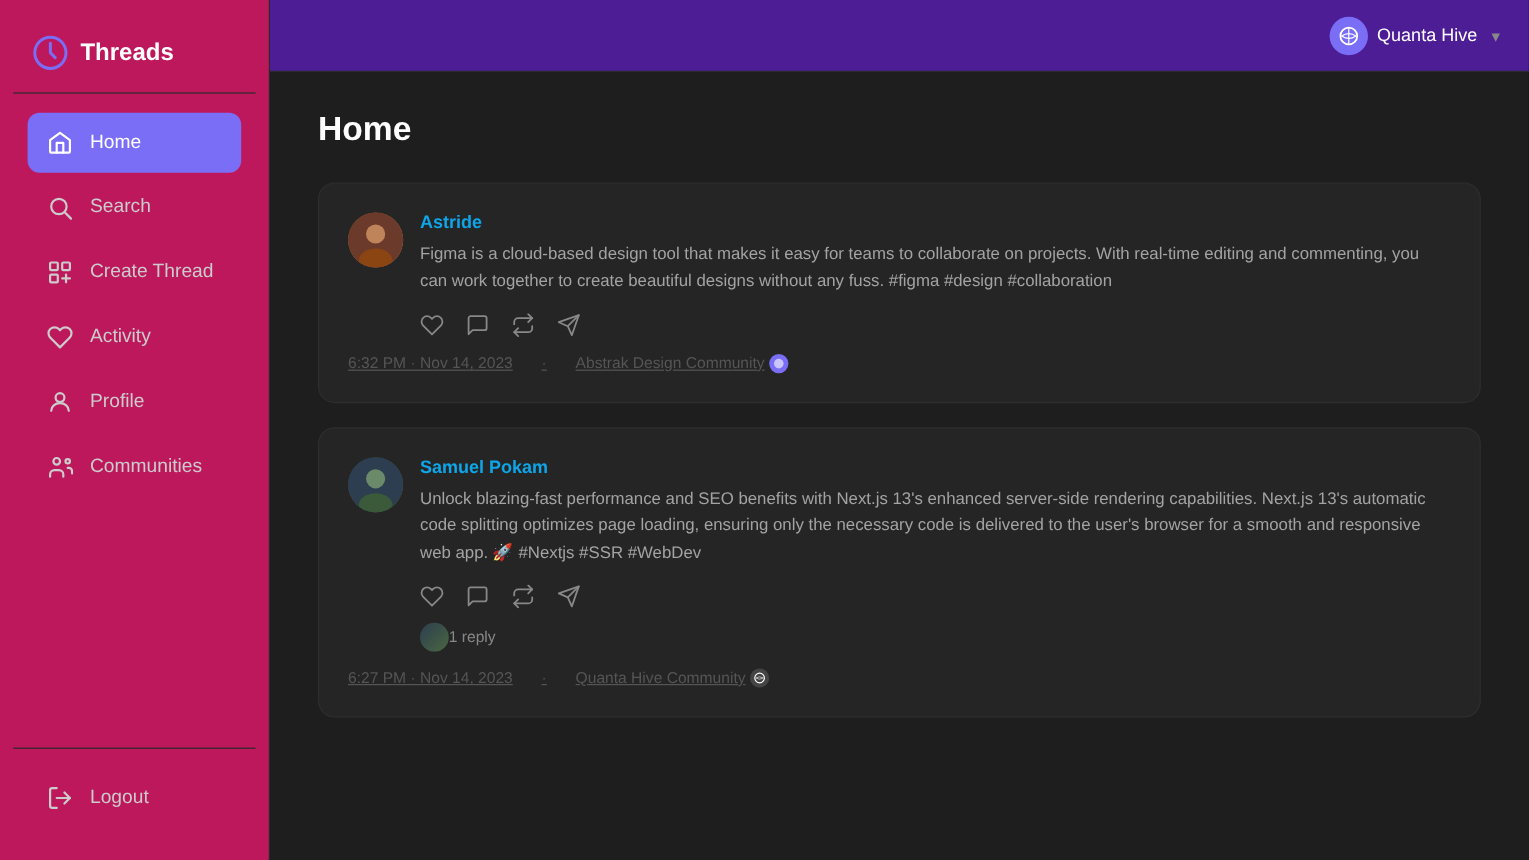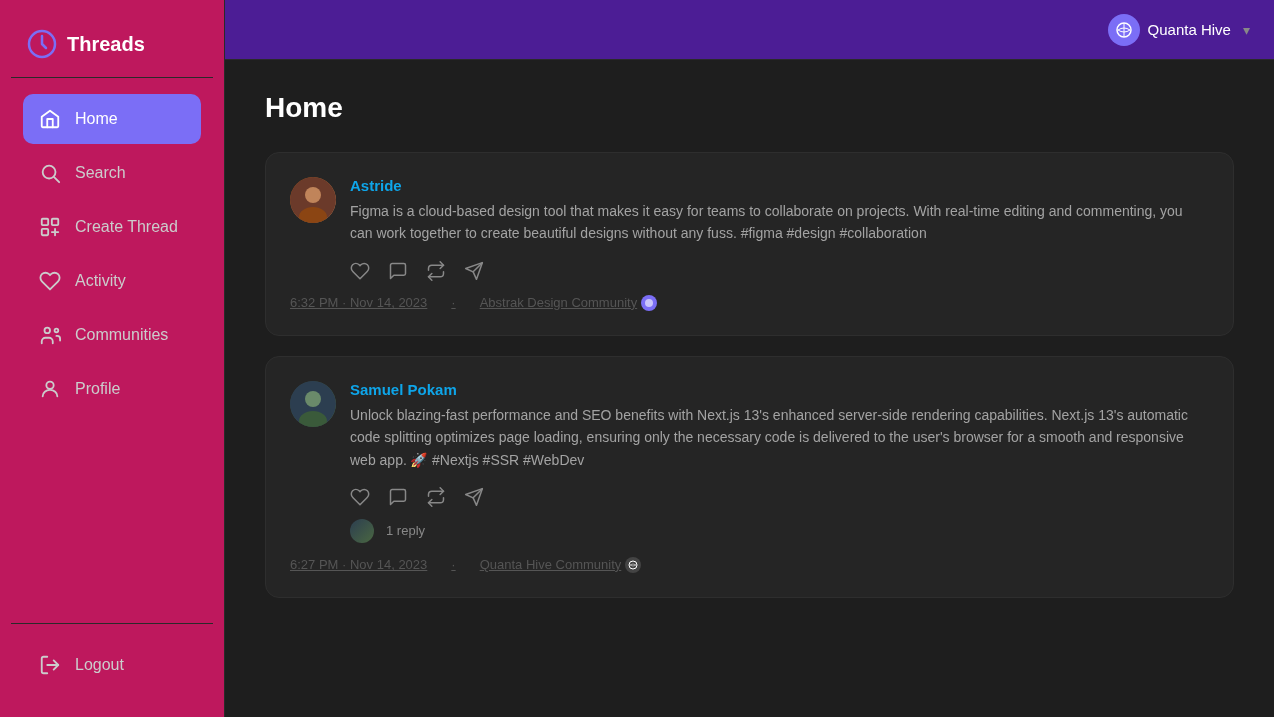--- a/index.html
+++ b/index.html
@@ -316,20 +316,20 @@
 
     <div class="nav-item">
       <svg class="nav-icon" viewBox="0 0 24 24" fill="none" stroke="currentColor" stroke-width="2" stroke-linecap="round" stroke-linejoin="round">
+        <circle cx="12" cy="8" r="4"></circle>
+        <path d="M4 20c0-4 3.6-7 8-7s8 3 8 7"></path>
+      </svg>
+      <span>Profile</span>
+    </div>
+
+    <div class="nav-item">
+      <svg class="nav-icon" viewBox="0 0 24 24" fill="none" stroke="currentColor" stroke-width="2" stroke-linecap="round" stroke-linejoin="round">
         <circle cx="9" cy="7" r="3"></circle>
         <path d="M3 21v-2a4 4 0 014-4h4a4 4 0 014 4v2"></path>
         <circle cx="19" cy="7" r="2"></circle>
         <path d="M19 13h1a3 3 0 013 3v2"></path>
       </svg>
       <span>Communities</span>
-    </div>
-
-    <div class="nav-item">
-      <svg class="nav-icon" viewBox="0 0 24 24" fill="none" stroke="currentColor" stroke-width="2" stroke-linecap="round" stroke-linejoin="round">
-        <circle cx="12" cy="8" r="4"></circle>
-        <path d="M4 20c0-4 3.6-7 8-7s8 3 8 7"></path>
-      </svg>
-      <span>Profile</span>
     </div>
 
     <div class="nav-spacer"></div>

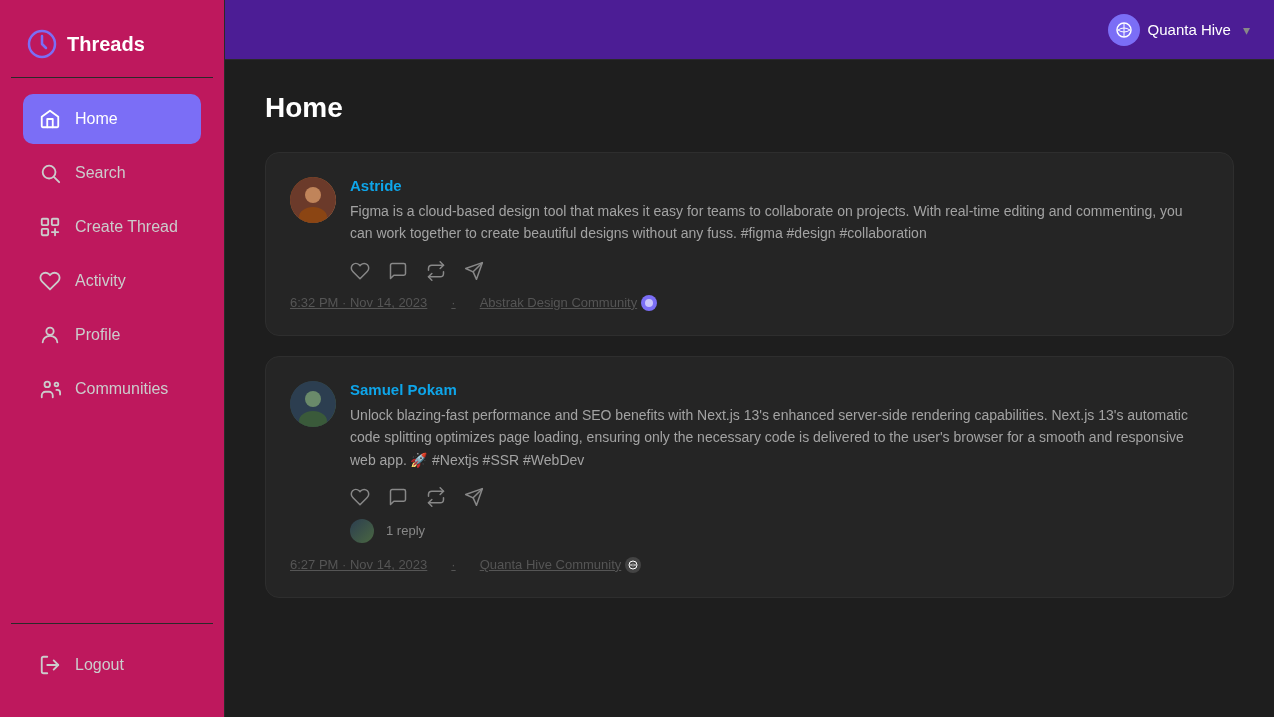--- a/index.html
+++ b/index.html
@@ -244,7 +244,7 @@
     .thread-reply {
       display: flex;
       align-items: center;
-      gap: 12px;
+      gap: 0;
       margin-top: 12px;
       margin-left: 60px;
     }

